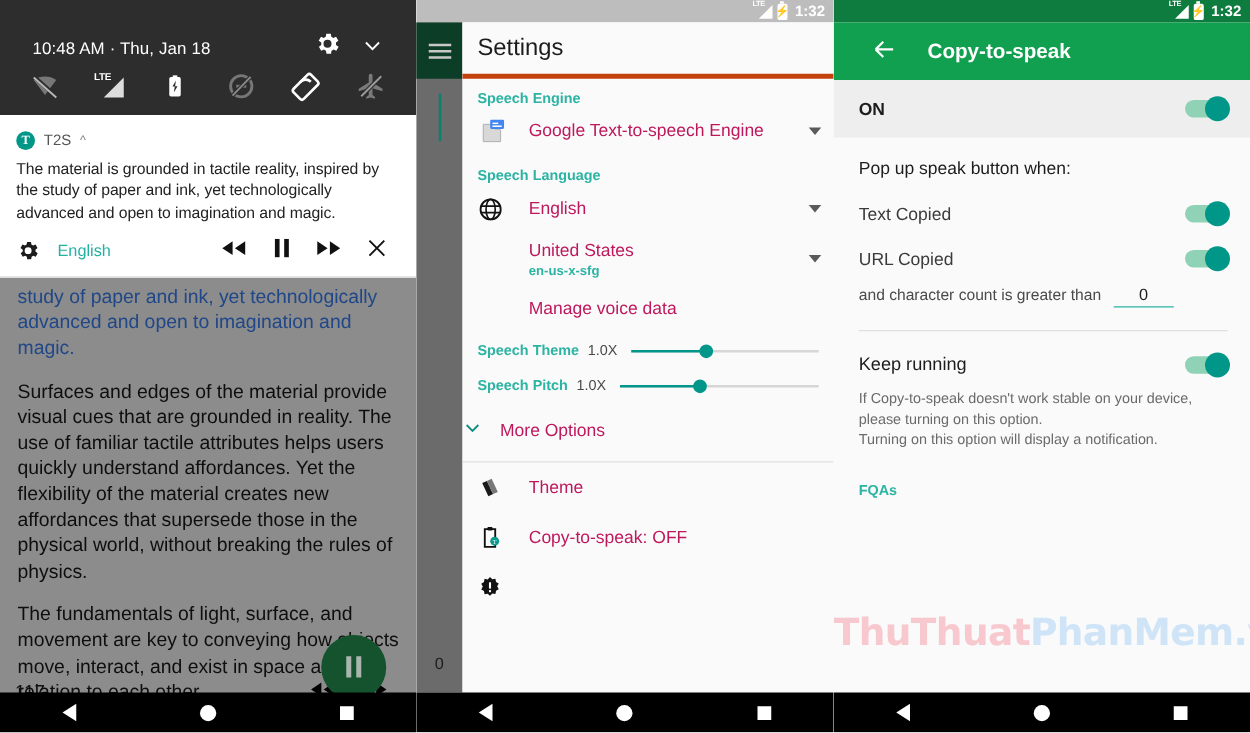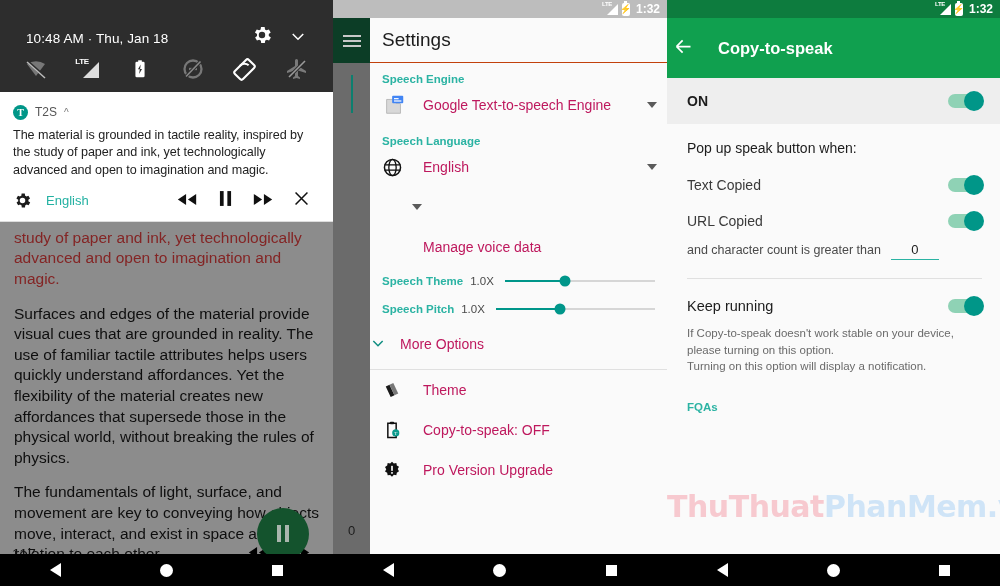--- a/index.html
+++ b/index.html
@@ -134,7 +134,7 @@
   .s2-main { position: absolute; left: 37px; right: 0; top: 18px; bottom: 32px; background: #fafafa; }
   .s2-appbar {
     height: 45px; background: #fafafa; display: flex; align-items: center;
-    padding: 0 0 0 12px; border-bottom: 1px solid #c2410c;
+    padding: 0 0 0 12px; border-bottom: 4px solid #c2410c;
   }
   .s2-title { font-size: 19px; color: #1c1c1c; }
   .s2-section { padding: 10px 0 0 0; }

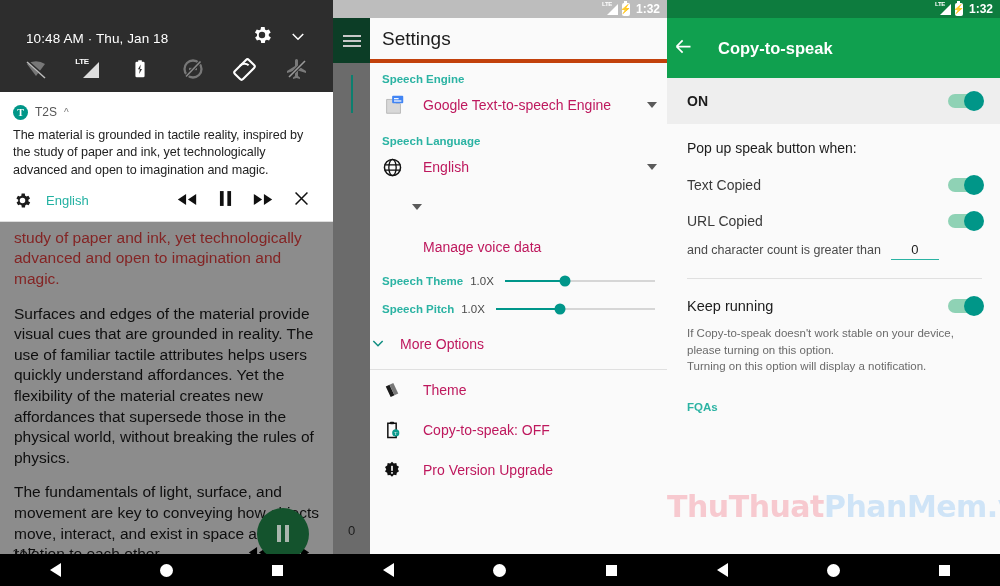--- a/index.html
+++ b/index.html
@@ -165,8 +165,8 @@
 
   
   .s3-appbar {
-    height: 60px; background: #10a04f; display: flex; align-items: center;
-    padding: 0 6px; gap: 24px;
+    height: 46px; background: #10a04f; display: flex; align-items: center;
+    padding: 0 30px; gap: 24px;
   }
   .s3-back { color: #fff; font-size: 20px; line-height: 1; }
   .s3-title { color: #fff; font-size: 16.5px; font-weight: bold; }

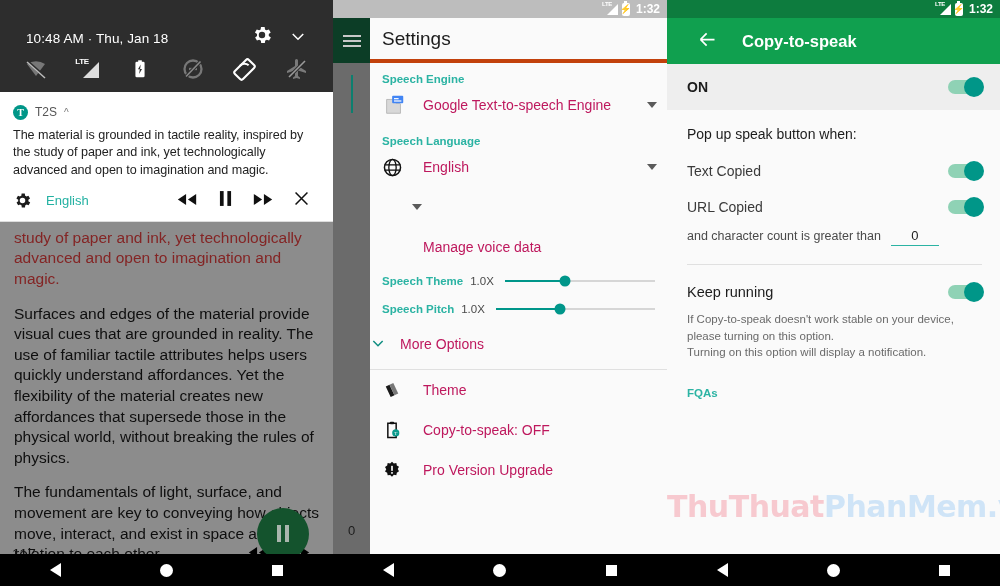--- a/index.html
+++ b/index.html
@@ -429,6 +429,10 @@
         </div>
         <div class="s2-row">
           <span class="s2-ic"></span>
+          <span class="s2-rowtext">
+            <span class="s2-rowtitle">United States</span>
+            <div class="s2-rowsub">en-us-x-sfg</div>
+          </span>
           <span class="caret-dn"></span>
         </div>
         <div class="s2-row">

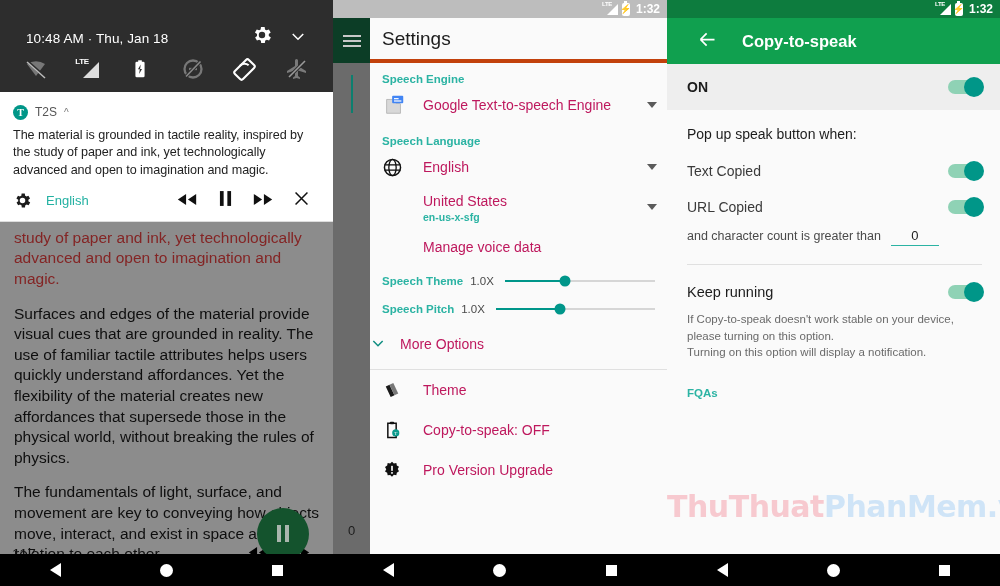--- a/index.html
+++ b/index.html
@@ -102,7 +102,7 @@
     font-size: 15.5px; line-height: 1.33; color: #1b1b1b;
   }
   .reader-text p { margin-bottom: 14px; }
-  .hl { color: #ef4444; }
+  .hl { color: #3b82f6; }
   .scrim {
     position: absolute; inset: 0; background: rgba(0,0,0,0.45);
     pointer-events: none;

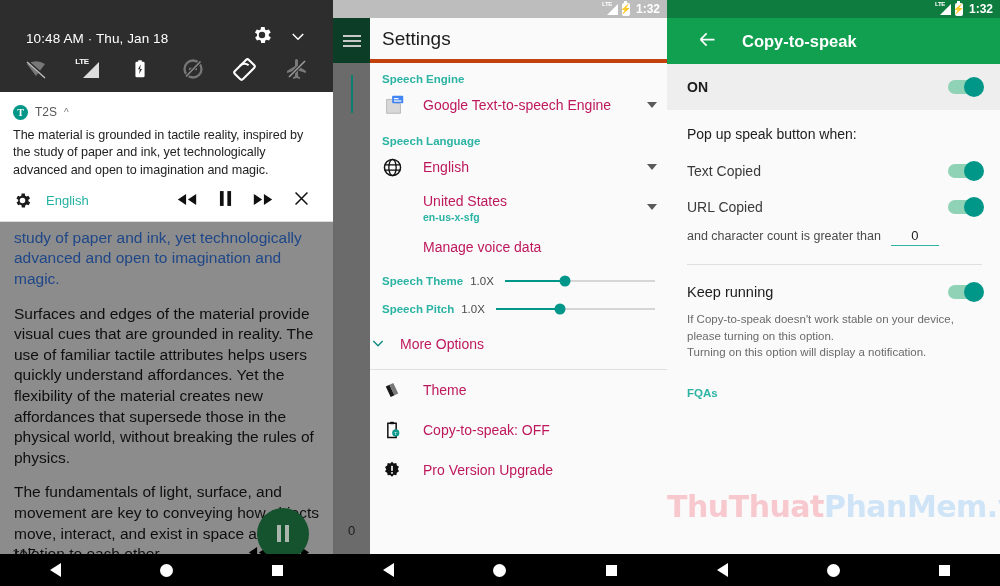--- a/index.html
+++ b/index.html
@@ -504,9 +504,6 @@
               <rect x="11" y="14.5" width="2" height="2" fill="#fff"></rect>
             </svg>
         </span>
-        <span class="s2-rowtext">
-          <span class="s2-rowtitle">Pro Version Upgrade</span>
-        </span>
       </div>
     </div>
 

